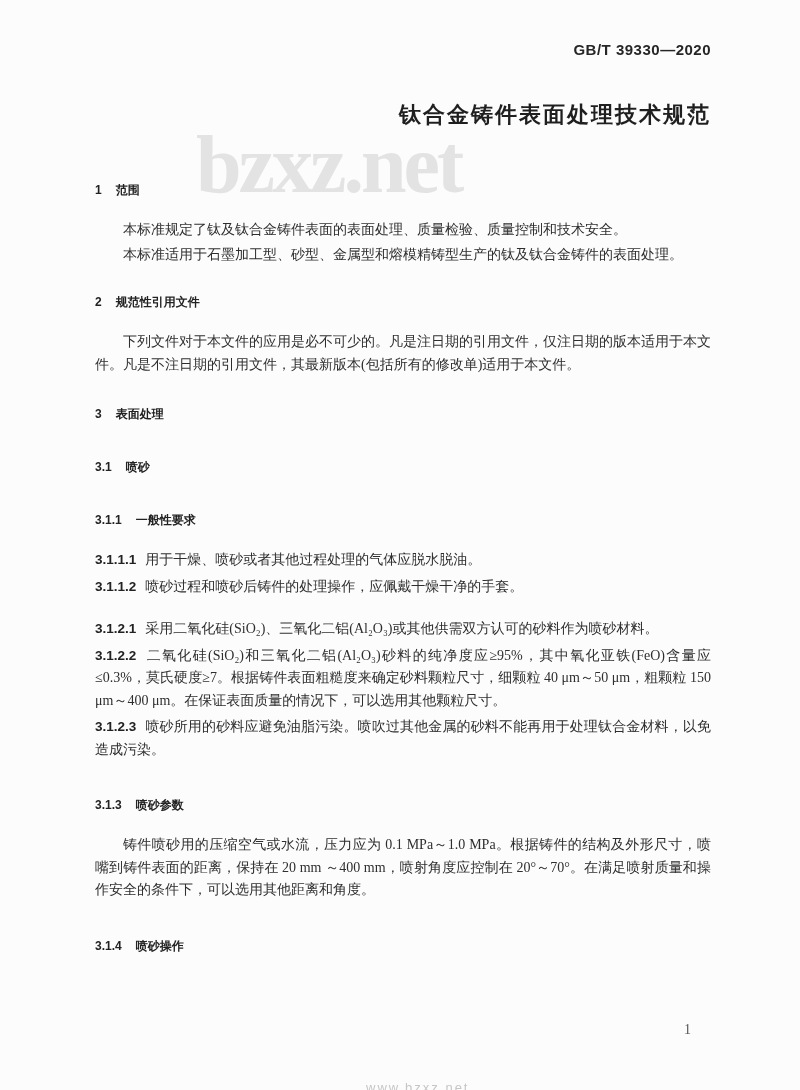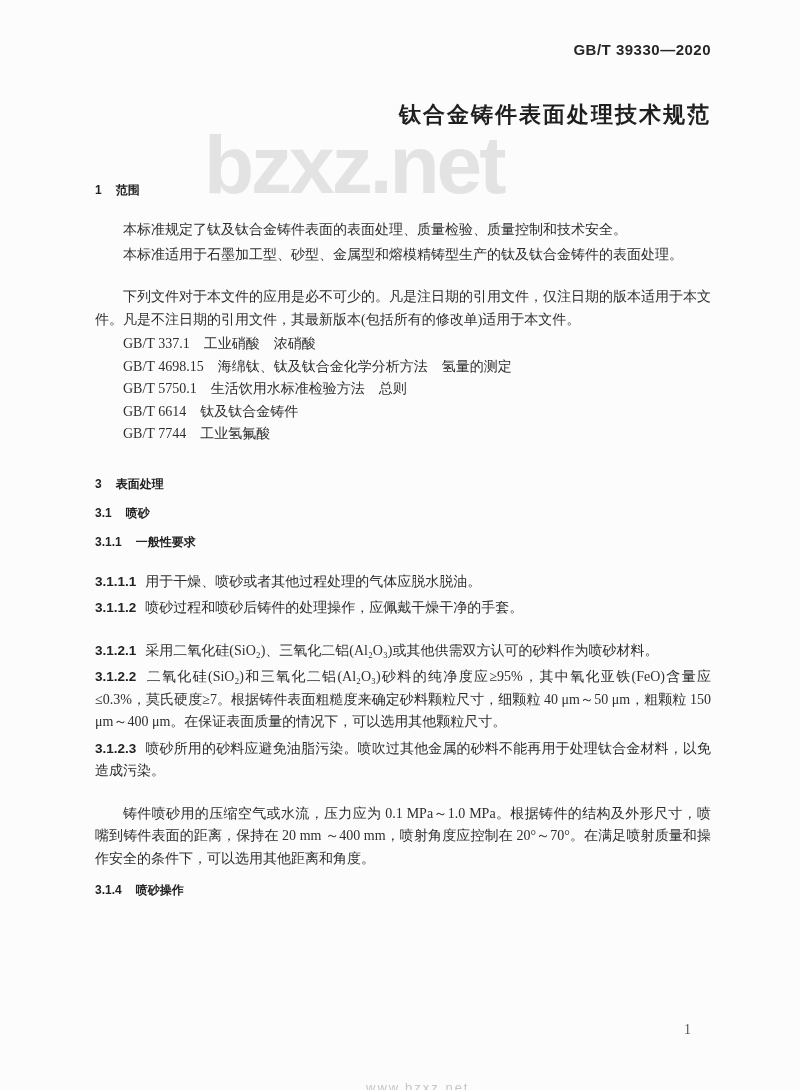--- a/index.html
+++ b/index.html
@@ -29,9 +29,9 @@
   }
   .watermark {
     position: absolute;
-    left: 204px;
+    left: 196px;
     top: 124px;
-    font-family: Liberation Sans, sans-serif;
+    font-family: Liberation Serif, serif;
     font-weight: bold;
     font-size: 82px;
     line-height: 1;

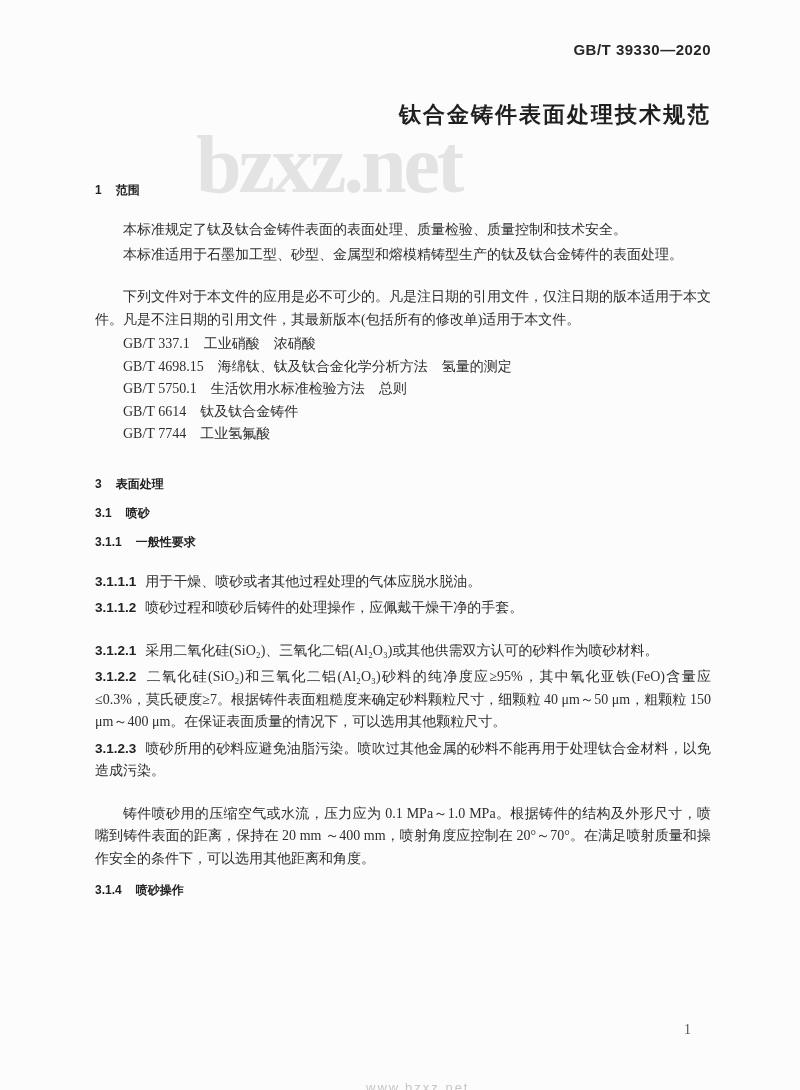--- a/index.html
+++ b/index.html
@@ -139,6 +139,9 @@
     <p class="para indent">本标准规定了钛及钛合金铸件表面的表面处理、质量检验、质量控制和技术安全。</p>
     <p class="para indent tight">本标准适用于石墨加工型、砂型、金属型和熔模精铸型生产的钛及钛合金铸件的表面处理。</p>
 
+    <div class="heading h-s2">
+      <span class="hnum">2</span><span>规范性引用文件</span>
+    </div>
     <p class="para indent">下列文件对于本文件的应用是必不可少的。凡是注日期的引用文件，仅注日期的版本适用于本文件。凡是不注日期的引用文件，其最新版本(包括所有的修改单)适用于本文件。</p>
     <div class="ref-list">
       <div class="ref-item">GB/T 337.1　工业硝酸　浓硝酸</div>

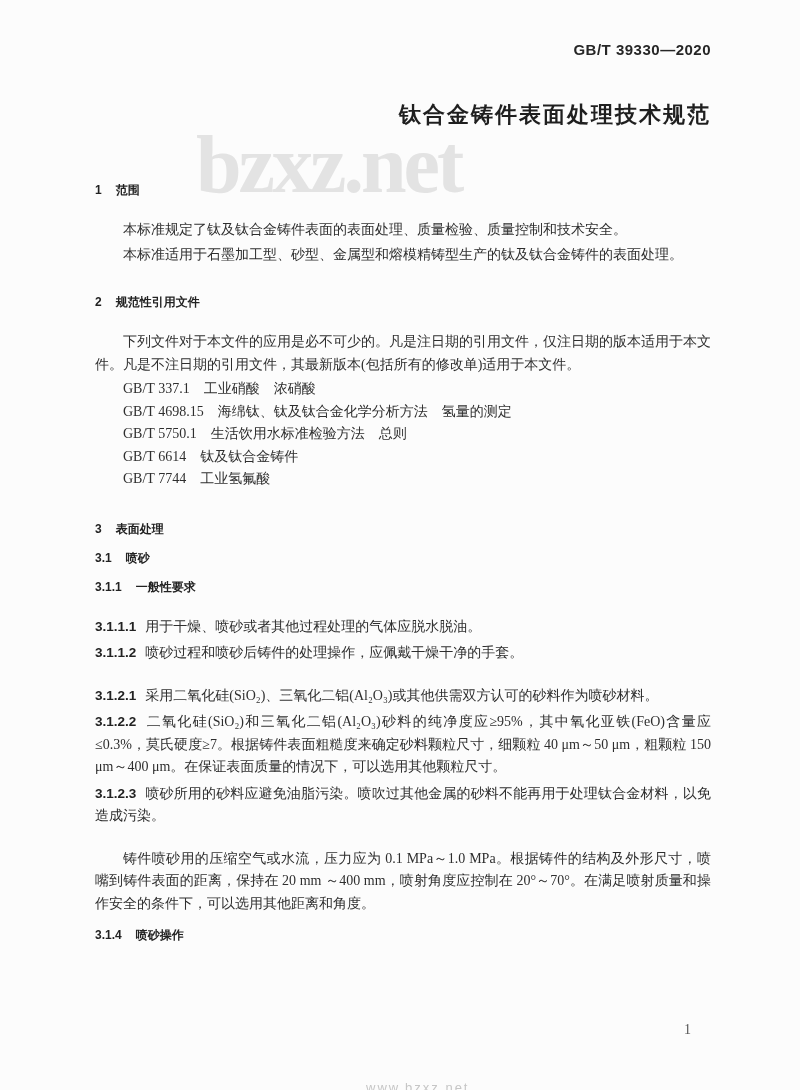--- a/index.html
+++ b/index.html
@@ -143,13 +143,6 @@
       <span class="hnum">2</span><span>规范性引用文件</span>
     </div>
     <p class="para indent">下列文件对于本文件的应用是必不可少的。凡是注日期的引用文件，仅注日期的版本适用于本文件。凡是不注日期的引用文件，其最新版本(包括所有的修改单)适用于本文件。</p>
-    <div class="ref-list">
-      <div class="ref-item">GB/T 337.1　工业硝酸　浓硝酸</div>
-      <div class="ref-item">GB/T 4698.15　海绵钛、钛及钛合金化学分析方法　氢量的测定</div>
-      <div class="ref-item">GB/T 5750.1　生活饮用水标准检验方法　总则</div>
-      <div class="ref-item">GB/T 6614　钛及钛合金铸件</div>
-      <div class="ref-item">GB/T 7744　工业氢氟酸</div>
-    </div>
 
     <div class="heading h-s3">
       <span class="hnum">3</span><span>表面处理</span>

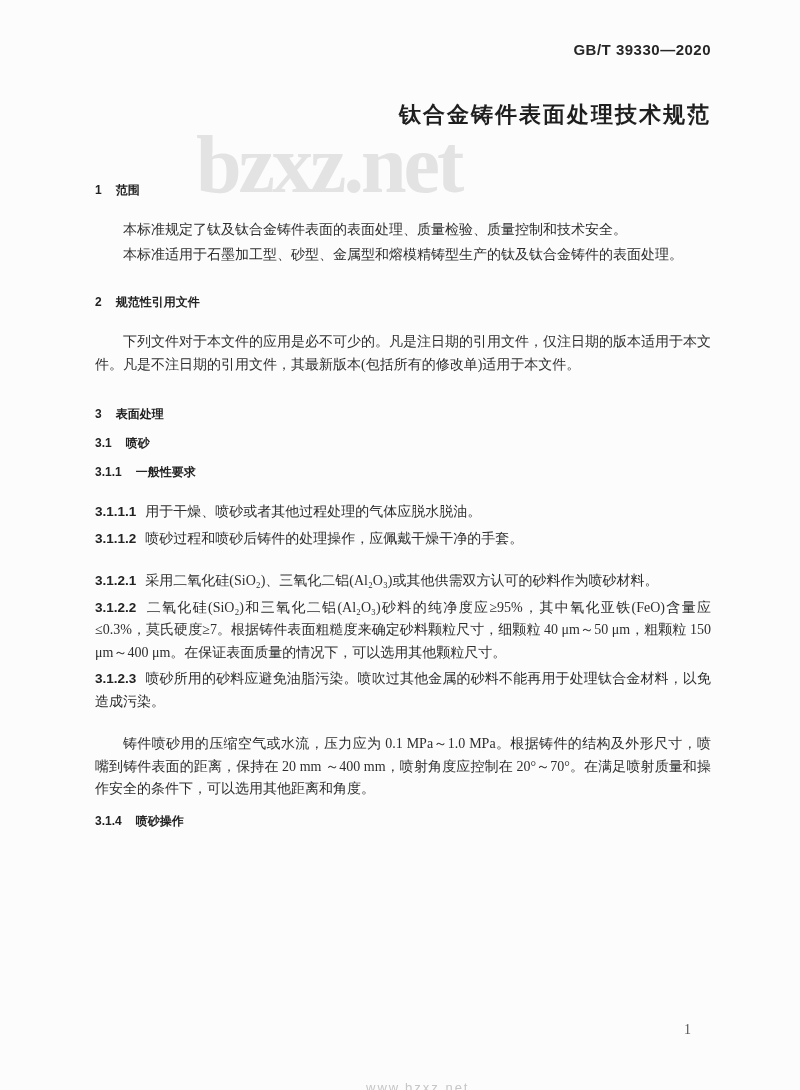--- a/index.html
+++ b/index.html
@@ -63,7 +63,7 @@
   .h-l1 { margin-top: 52px; }
   .h-s2 { margin-top: 28px; }
   .h-s3 { margin-top: 30px; }
-  .h-sub { margin-top: 12px; }
+  .h-sub { margin-top: 36px; }
   .para {
     margin: 0;
     margin-top: 20px;

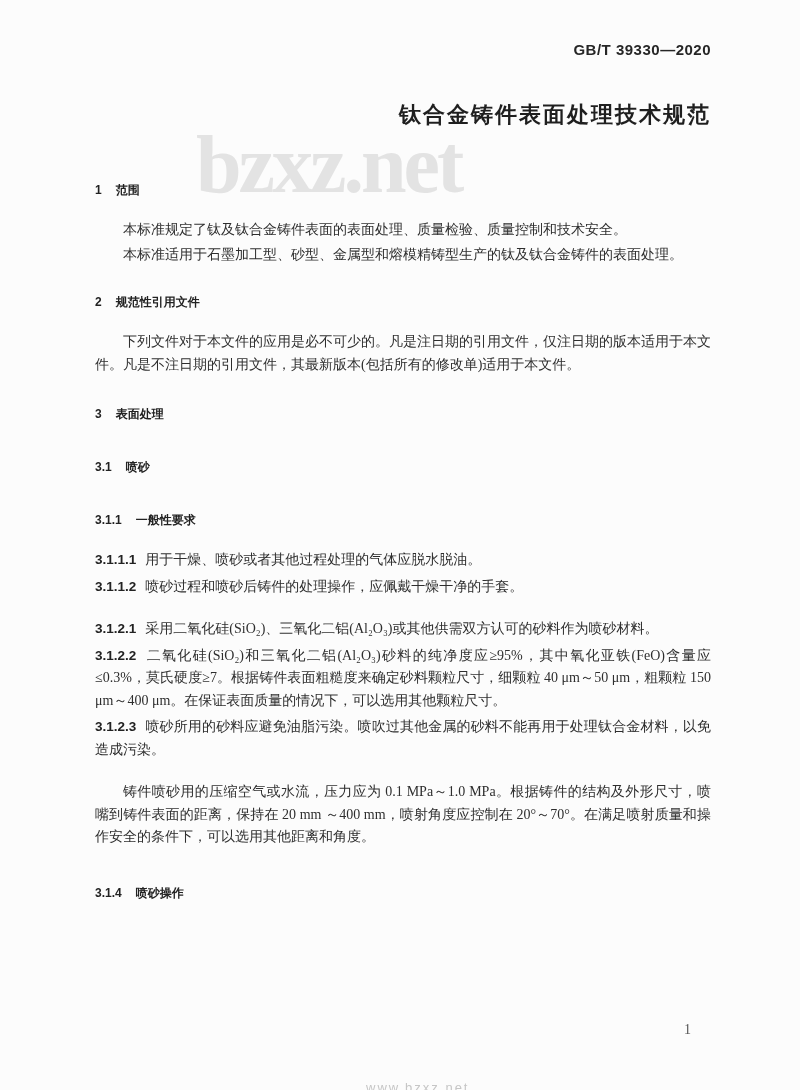--- a/index.html
+++ b/index.html
@@ -174,6 +174,9 @@
       <span class="cnum">3.1.2.3</span><span>喷砂所用的砂料应避免油脂污染。喷吹过其他金属的砂料不能再用于处理钛合金材料，以免造成污染。</span>
     </p>
 
+    <div class="heading h-sub">
+      <span class="hnum">3.1.3</span><span>喷砂参数</span>
+    </div>
     <p class="para indent">铸件喷砂用的压缩空气或水流，压力应为 0.1 MPa～1.0 MPa。根据铸件的结构及外形尺寸，喷嘴到铸件表面的距离，保持在 20 mm ～400 mm，喷射角度应控制在 20°～70°。在满足喷射质量和操作安全的条件下，可以选用其他距离和角度。</p>
 
     <div class="heading h-sub">

